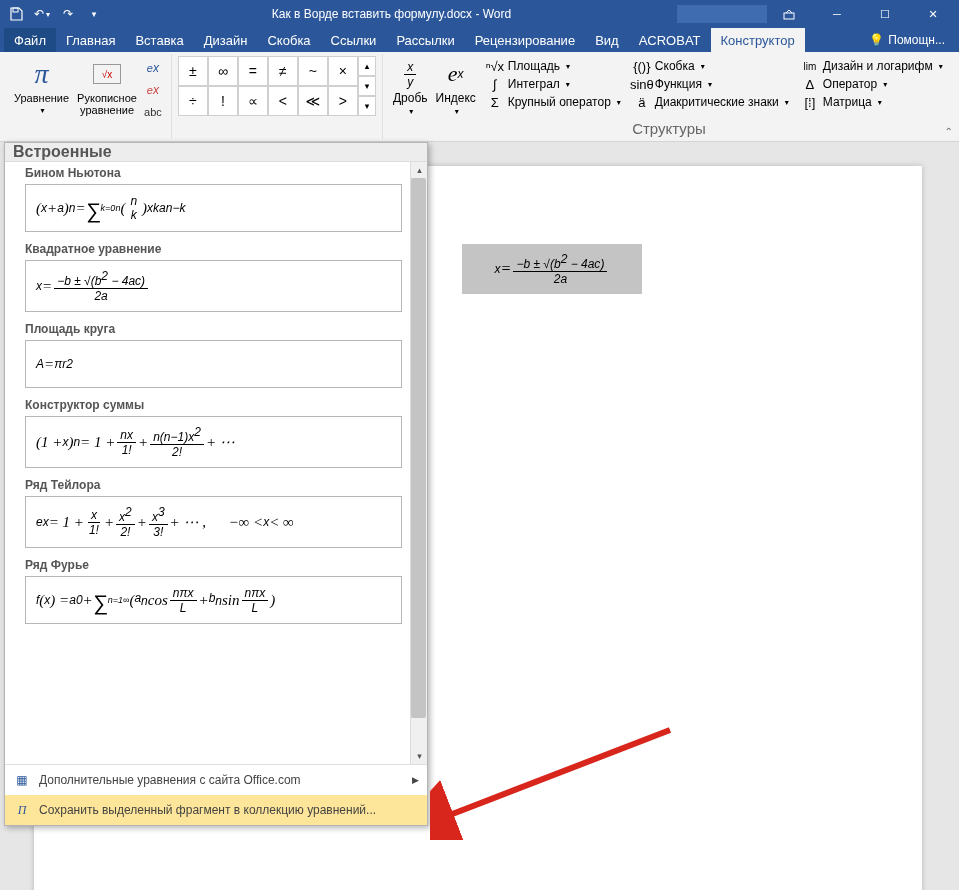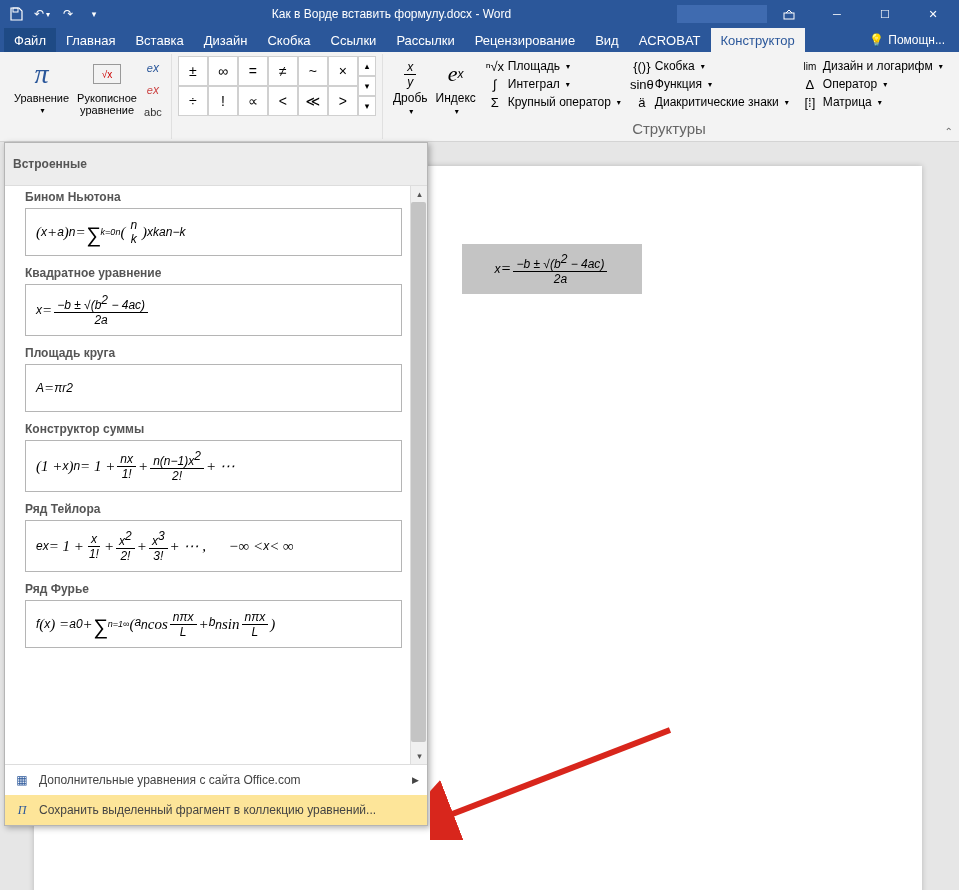--- a/index.html
+++ b/index.html
@@ -39,7 +39,7 @@
 .page{position:absolute;left:34px;top:24px;width:888px;height:100%;background:#fff;box-shadow:0 0 6px rgba(0,0,0,.2)}
 .eq-box{position:absolute;left:428px;top:78px;width:180px;height:50px;background:#c4c4c4;display:flex;align-items:center;justify-content:center;font-family:"Cambria Math","Times New Roman",serif;font-size:16px;font-style:italic}
 .dropdown{position:absolute;top:142px;left:4px;width:424px;height:684px;background:#fff;border:1px solid #b5b5b5;box-shadow:2px 2px 6px rgba(0,0,0,.3);z-index:10;display:flex;flex-direction:column}
-.dd-header{background:#ededed;padding:14px 8px;font-weight:bold;color:#555;font-size:12px;border-bottom:1px solid #ddd}
+.dd-header{background:#ededed;padding:0 8px;font-weight:bold;color:#555;font-size:16px;border-bottom:1px solid #ddd}
 .dd-scroll{flex:1;overflow:hidden;position:relative}
 .dd-scrollbar{position:absolute;right:0;top:0;width:17px;height:100%;background:#f0f0f0;border-left:1px solid #ddd}
 .dd-thumb{position:absolute;right:1px;top:16px;width:15px;height:540px;background:#c4c4c4;border-radius:2px}

